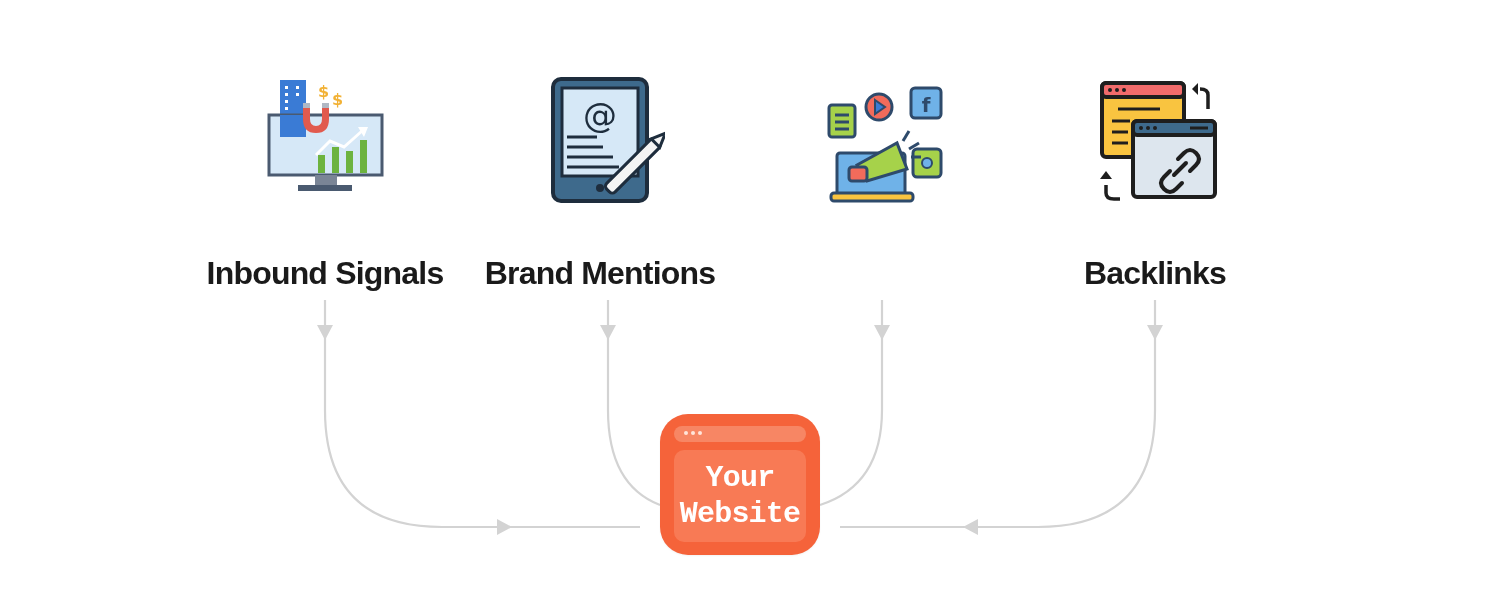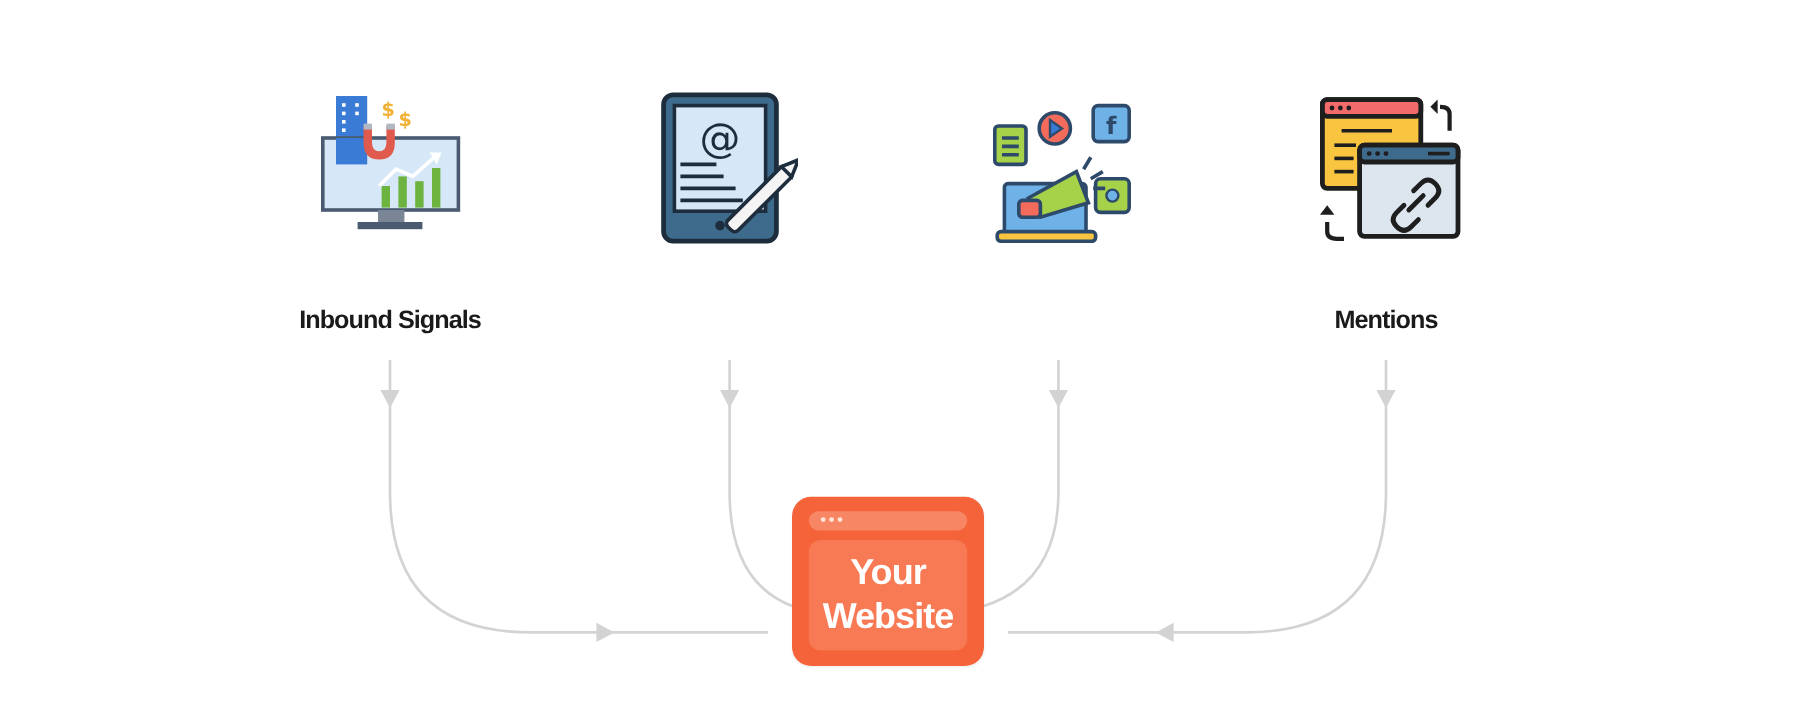--- a/index.html
+++ b/index.html
@@ -7,7 +7,7 @@
   .connectors { position: absolute; left: 0; top: 0; }
   .source { position: absolute; width: 240px; text-align: center; }
   .source .icon { width: 130px; height: 130px; margin: 0 auto; display: block; }
-  .source .label { position: absolute; left: 0; width: 240px; top: 180px; font-weight: bold; font-size: 21px; color: #1a1a1a; letter-spacing: -0.8px; }
+  .source .label { position: absolute; left: 0; width: 240px; top: 180px; font-weight: bold; font-size: 32px; color: #1a1a1a; letter-spacing: -0.8px; }
   .website-box { position: absolute; left: 660px; top: 414px; width: 160px; height: 141px; border-radius: 16px; background: #F5633A; box-shadow: 0 1px 2px rgba(0,0,0,0.05); }
   .website-bar { position: absolute; left: 14px; top: 12px; width: 132px; height: 16px; border-radius: 8px; background: #F78664; }
   .website-dots { position: absolute; left: 10px; top: 5px; display: flex; gap: 3px; }

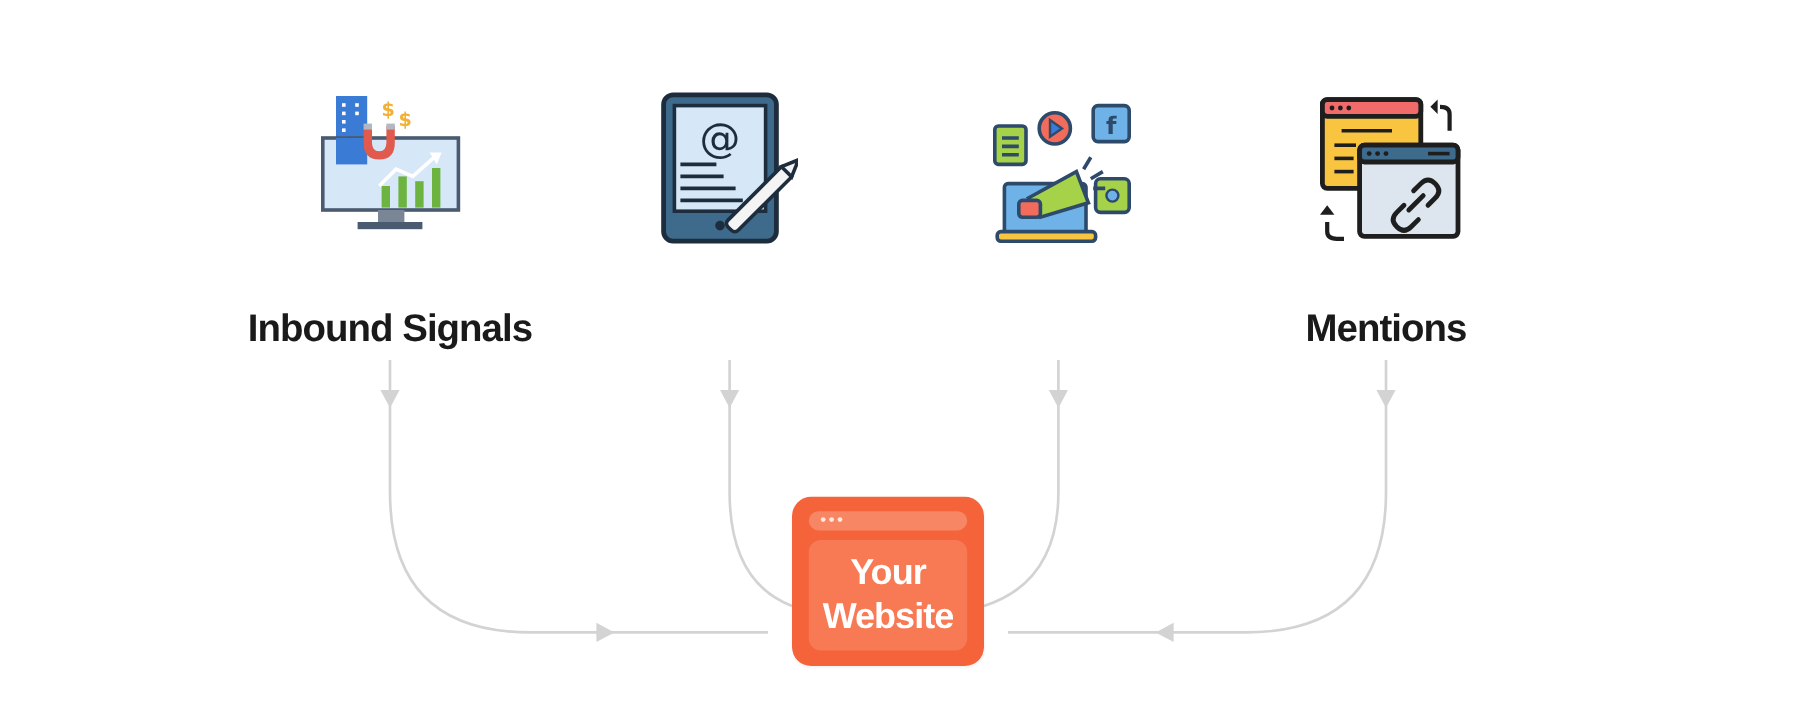--- a/index.html
+++ b/index.html
@@ -103,6 +103,7 @@
       <path d="M88,58 L94,44 L100,58 Z" fill="#F4F4F4" stroke="#1E2D3D" stroke-width="3"></path>
     </g>
   </svg>
+  <div class="label">Brand Mentions</div>
 </div>
 
 <div class="source" style="left:762px; top:75px;">

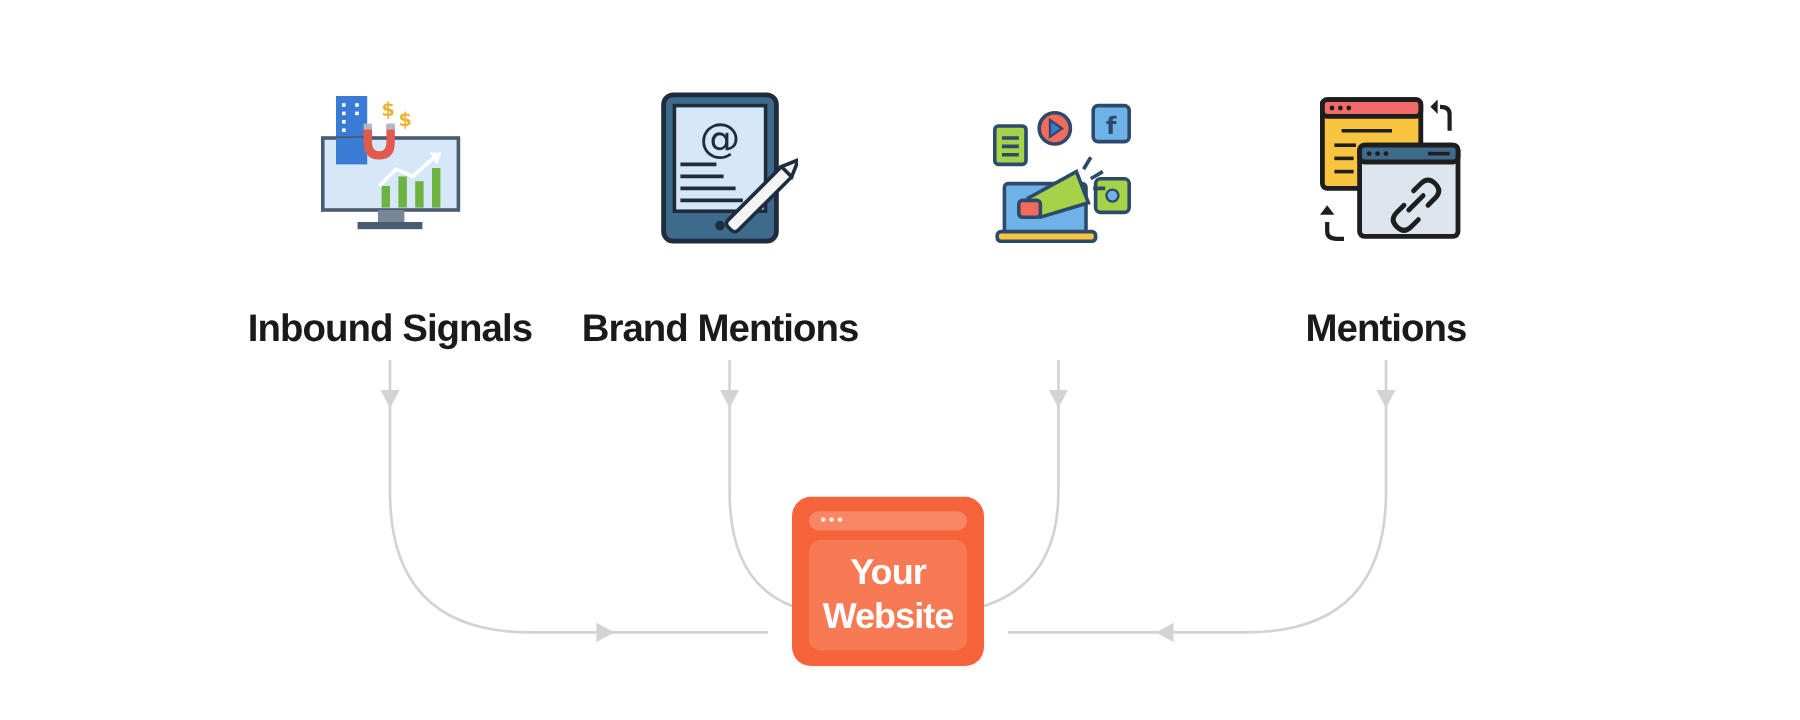--- a/index.html
+++ b/index.html
@@ -177,7 +177,7 @@
     <path d="M108,8 L102,14 L108,20 Z" fill="#1E1E1E"></path>
     <path d="M10,104 L16,96 L22,104 Z" fill="#1E1E1E"></path>
   </svg>
-  <div class="label">Mentions</div>
+  <div class="label">Backlinks</div>
 </div>
 
 <div class="website-box">

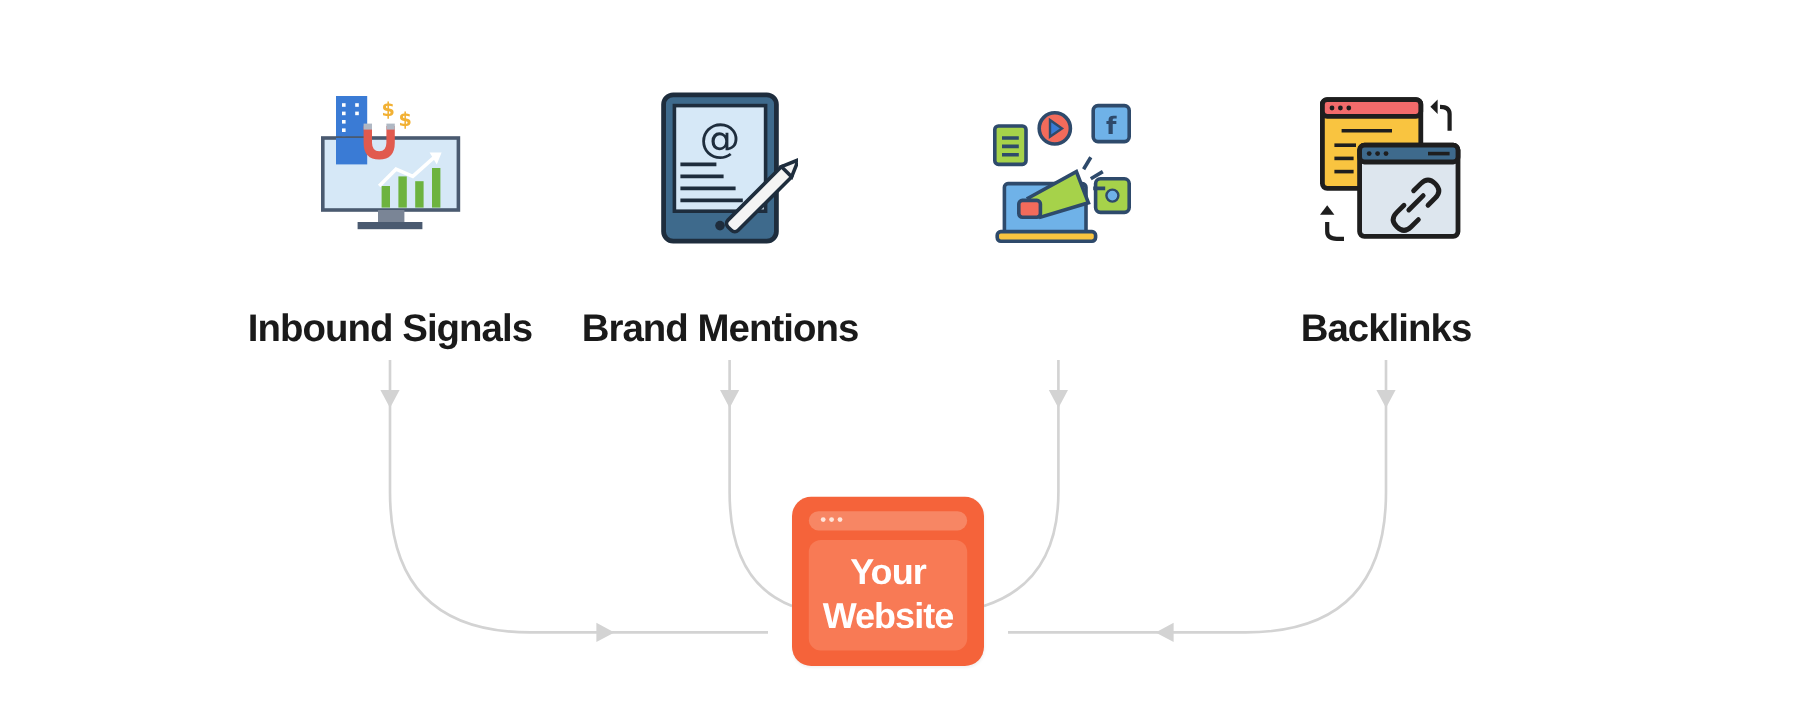--- a/index.html
+++ b/index.html
@@ -8,7 +8,7 @@
   .source { position: absolute; width: 240px; text-align: center; }
   .source .icon { width: 130px; height: 130px; margin: 0 auto; display: block; }
   .source .label { position: absolute; left: 0; width: 240px; top: 180px; font-weight: bold; font-size: 32px; color: #1a1a1a; letter-spacing: -0.8px; }
-  .website-box { position: absolute; left: 660px; top: 414px; width: 160px; height: 141px; border-radius: 16px; background: #F5633A; box-shadow: 0 1px 2px rgba(0,0,0,0.05); }
+  .website-box { position: absolute; left: 660px; top: 414px; width: 160px; height: 141px; border-radius: 28px; background: #F5633A; box-shadow: 0 1px 2px rgba(0,0,0,0.05); font-family: Liberation Mono, monospace; }
   .website-bar { position: absolute; left: 14px; top: 12px; width: 132px; height: 16px; border-radius: 8px; background: #F78664; }
   .website-dots { position: absolute; left: 10px; top: 5px; display: flex; gap: 3px; }
   .website-dots span { width: 4px; height: 4px; background: #FFE5DA; border-radius: 50%; display: block; }

